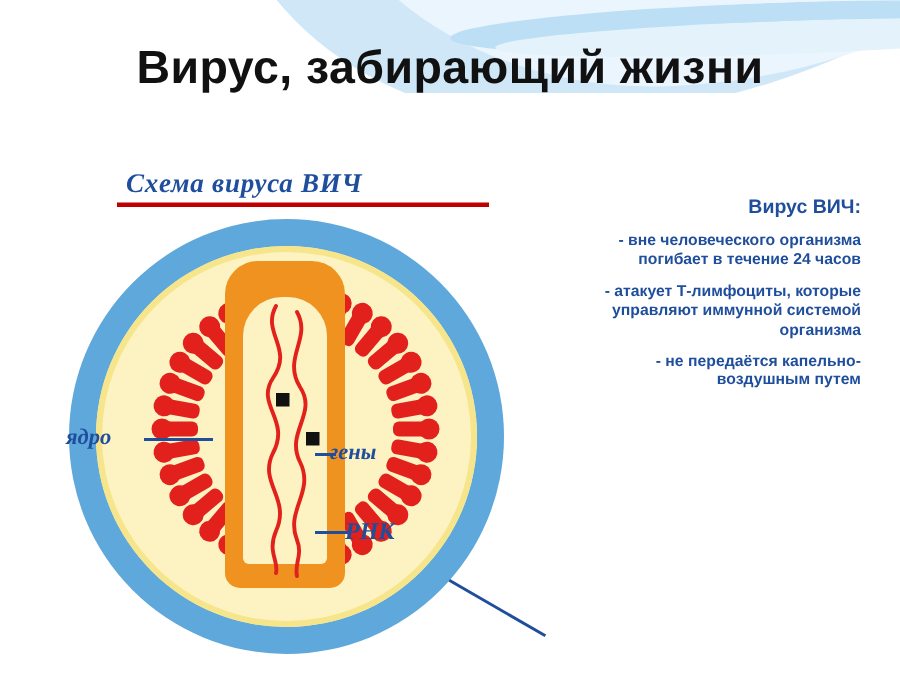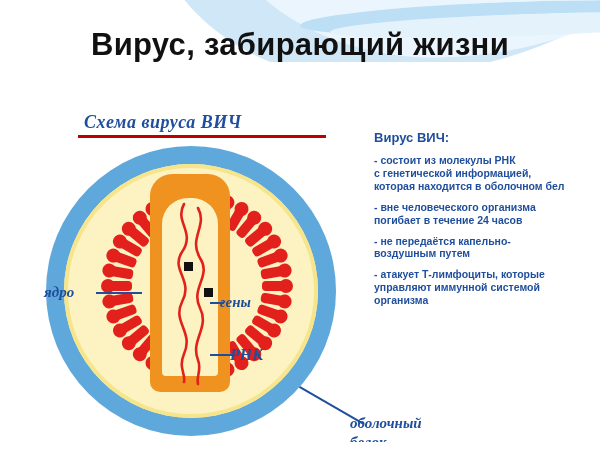--- a/index.html
+++ b/index.html
@@ -201,6 +201,7 @@
     position: absolute;
     left: 352px; top: 22px;
     width: 200px;
+    text-align: right;
   }
   .facts-title {
     font-size: 13px;

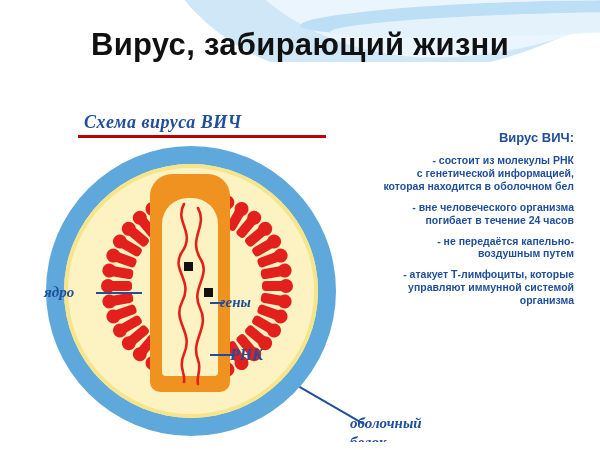--- a/index.html
+++ b/index.html
@@ -415,9 +415,6 @@
   <div class="facts">
     <div class="facts-title">Вирус ВИЧ:</div>
     <div id="facts-list">
-        <div class="fact">- состоит из молекулы РНК
-с генетической информацией,
-которая находится в оболочном бел</div>
         <div class="fact">- вне человеческого организма
 погибает в течение 24 часов</div>
         <div class="fact">- не передаётся капельно-

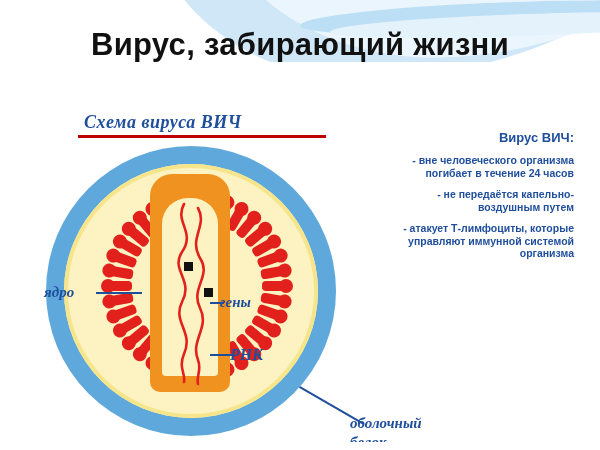--- a/index.html
+++ b/index.html
@@ -417,11 +417,11 @@
     <div id="facts-list">
         <div class="fact">- вне человеческого организма
 погибает в течение 24 часов</div>
-        <div class="fact">- не передаётся капельно-
-воздушным путем</div>
         <div class="fact">- атакует Т-лимфоциты, которые
 управляют иммунной системой
 организма</div>
+        <div class="fact">- не передаётся капельно-
+воздушным путем</div>
       </div>
   </div>
 </div>

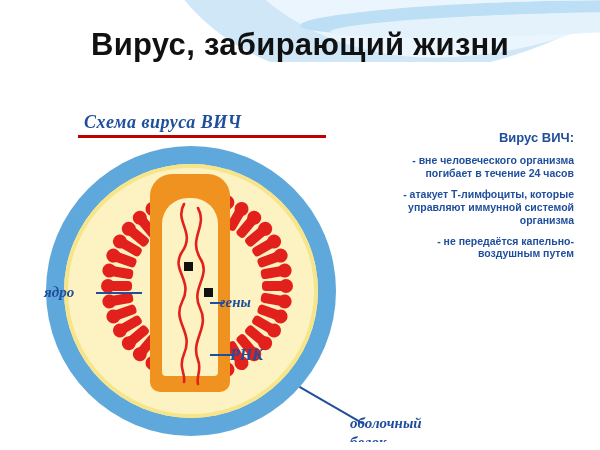--- a/index.html
+++ b/index.html
@@ -408,8 +408,6 @@
     <div class="lbl lbl-rna">РНК</div>
 
     <div class="leader leader-env"></div>
-    <div class="lbl lbl-env" style="white-space: pre-line;">оболочный
-белок</div>
   </div>
 
   <div class="facts">

